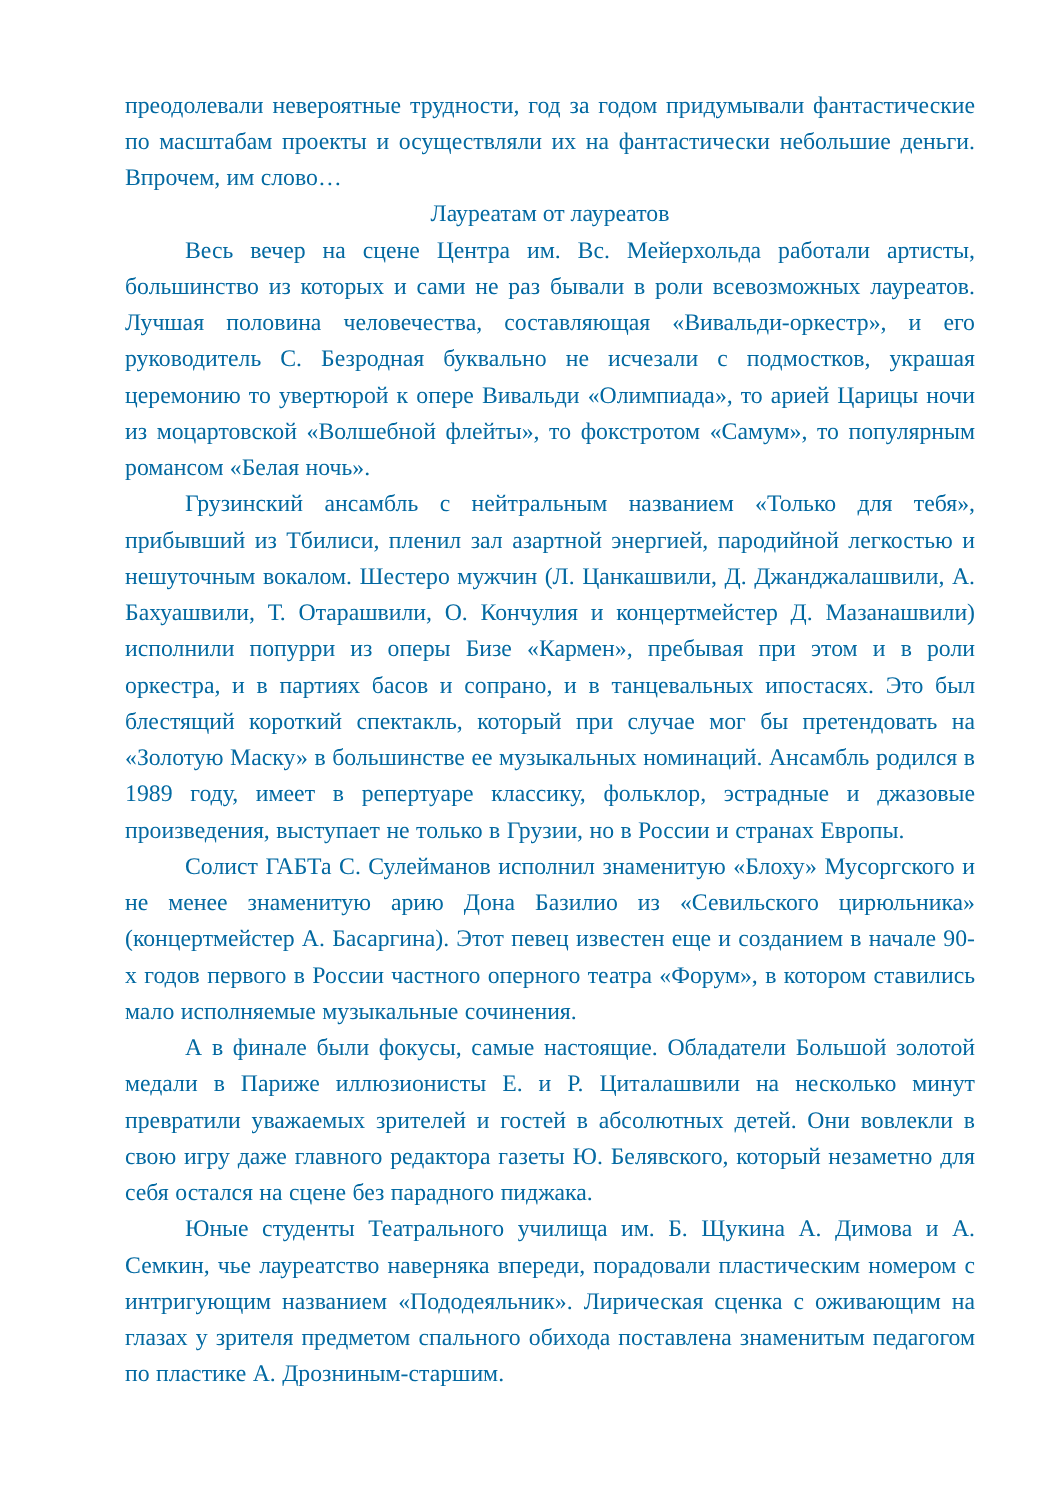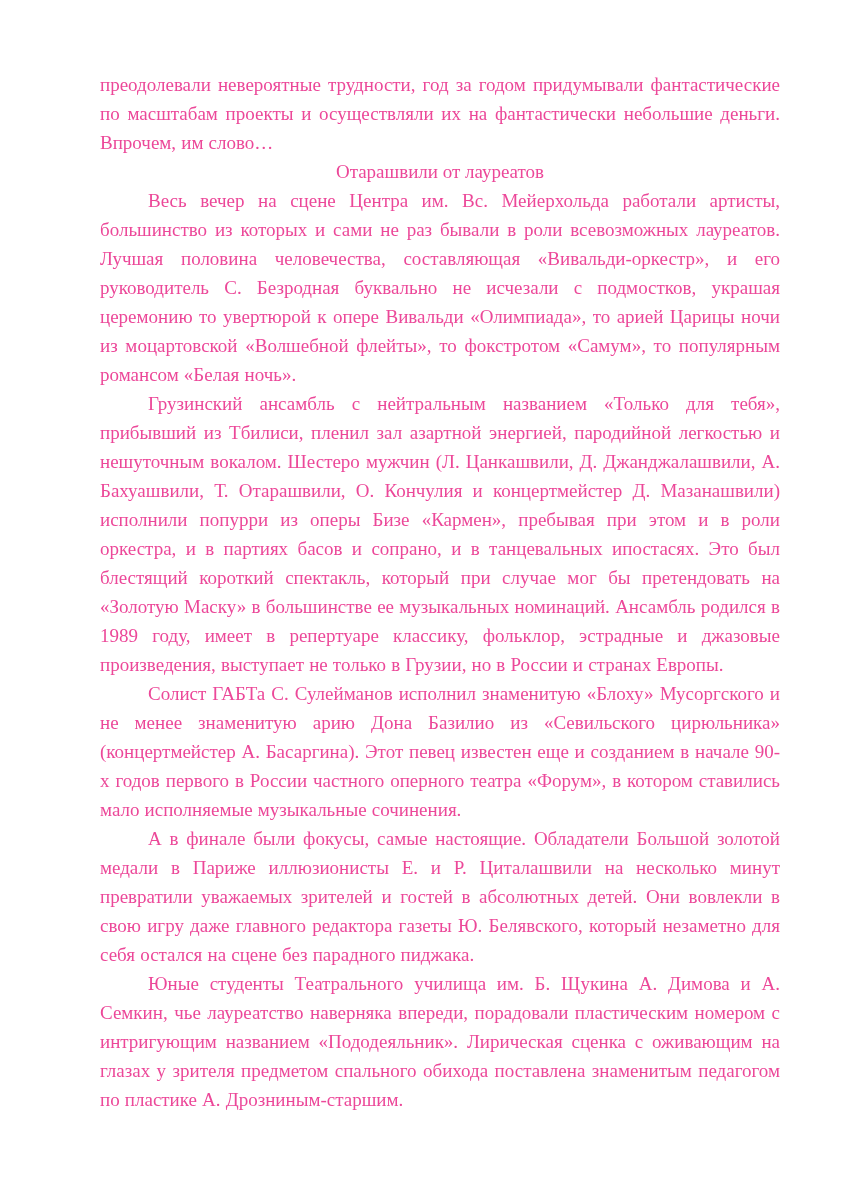--- a/index.html
+++ b/index.html
@@ -18,7 +18,7 @@
     height: 1200px;
     padding: 70px 69px 0 100px;
     background: #ffffff;
-    color: #ec4899;
+    color: #0369a1;
     font-family: "Liberation Serif", "DejaVu Serif", serif;
     font-size: 19px;
     line-height: 29px;

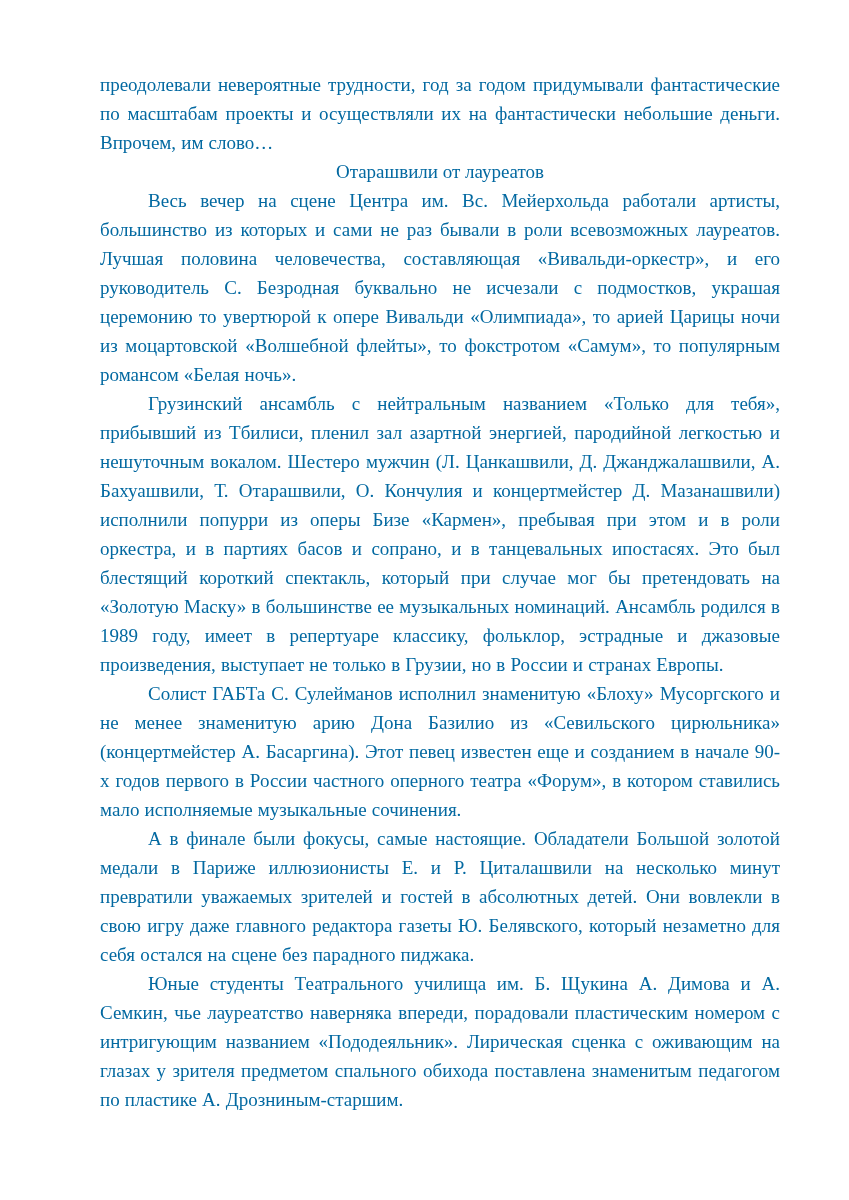--- a/index.html
+++ b/index.html
@@ -46,7 +46,7 @@
 <div class="page">
   <p class="para no-indent">преодолевали невероятные трудности, год за годом придумывали фантастические по масштабам проекты и осуществляли их на фантастически небольшие деньги. Впрочем, им слово…</p>
 
-  <h2 class="heading">Отарашвили от лауреатов</h2>
+  <h2 class="heading">Лауреатам от лауреатов</h2>
 
   <p class="para">Весь вечер на сцене Центра им. Вс. Мейерхольда работали артисты, большинство из которых и сами не раз бывали в роли всевозможных лауреатов. Лучшая половина человечества, составляющая «Вивальди-оркестр», и его руководитель С. Безродная буквально не исчезали с подмостков, украшая церемонию то увертюрой к опере Вивальди «Олимпиада», то арией Царицы ночи из моцартовской «Волшебной флейты», то фокстротом «Самум», то популярным романсом «Белая ночь».</p>
 

